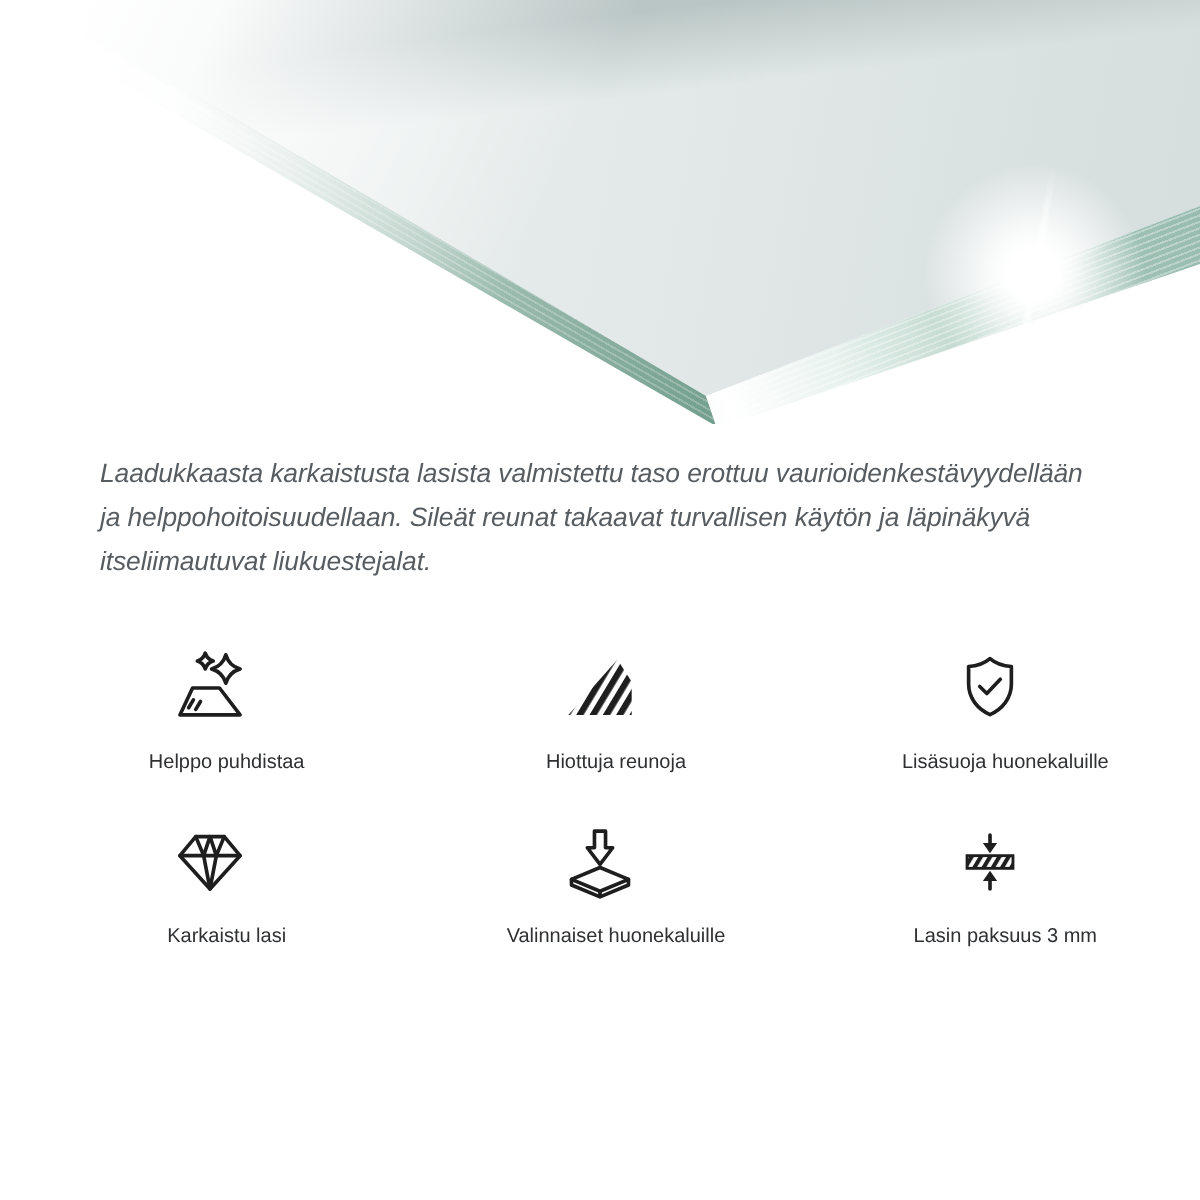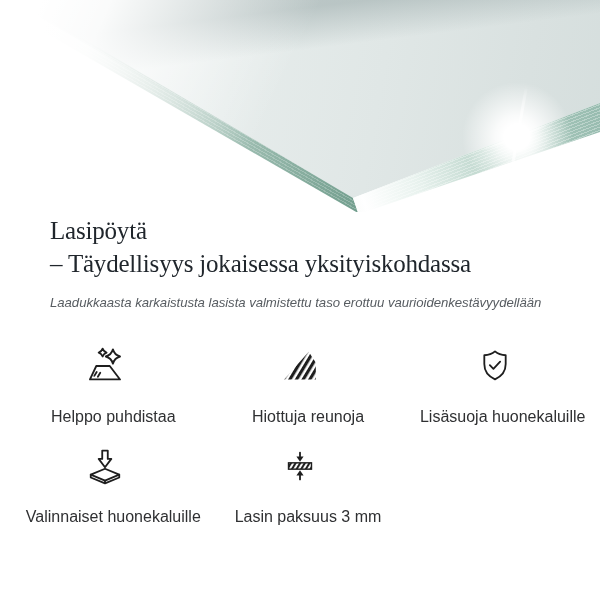--- a/index.html
+++ b/index.html
@@ -94,10 +94,6 @@
 </div>
 
 <div class="content">
-  <h1 class="page-title">
-    <div>Lasipöytä</div>
-    <div>– Täydellisyys jokaisessa yksityiskohdassa</div>
-  </h1>
   <div class="description">
     <div class="line">Laadukkaasta karkaistusta lasista valmistettu taso erottuu vaurioidenkestävyydellään</div>
   </div>

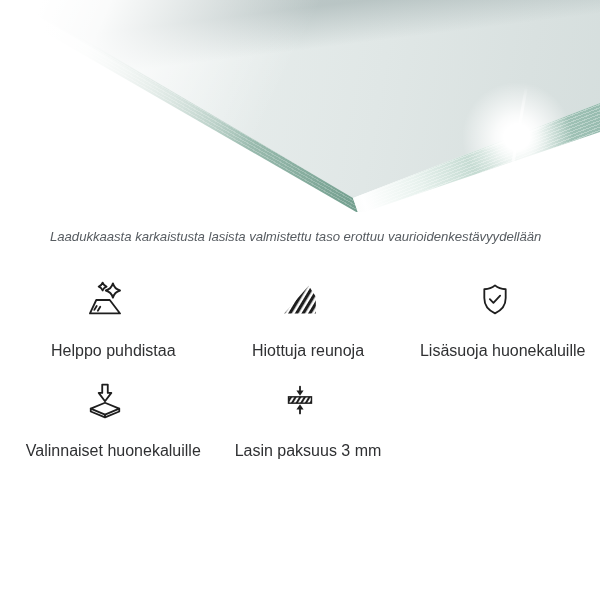--- a/index.html
+++ b/index.html
@@ -96,6 +96,7 @@
 <div class="content">
   <div class="description">
     <div class="line">Laadukkaasta karkaistusta lasista valmistettu taso erottuu vaurioidenkestävyydellään</div>
+    <div class="line">ja helppohoitoisuudellaan. Sileät reunat takaavat turvallisen käytön ja läpinäkyvä</div>
   </div>
 </div>
 

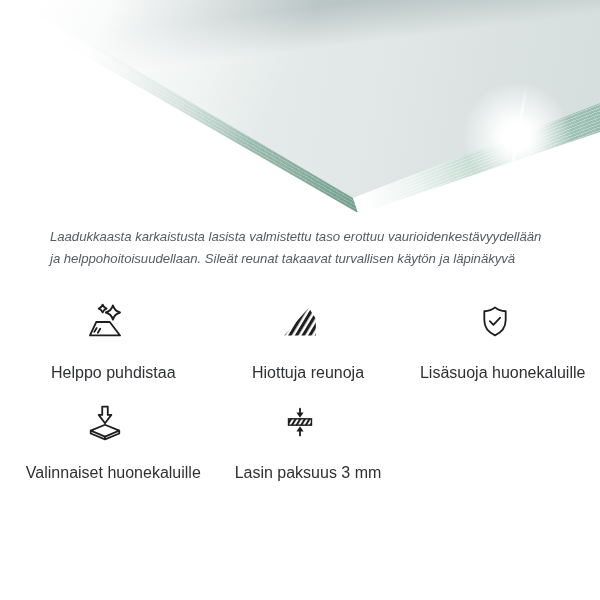--- a/index.html
+++ b/index.html
@@ -97,6 +97,7 @@
   <div class="description">
     <div class="line">Laadukkaasta karkaistusta lasista valmistettu taso erottuu vaurioidenkestävyydellään</div>
     <div class="line">ja helppohoitoisuudellaan. Sileät reunat takaavat turvallisen käytön ja läpinäkyvä</div>
+    <div class="line">itseliimautuvat liukuestejalat.</div>
   </div>
 </div>
 

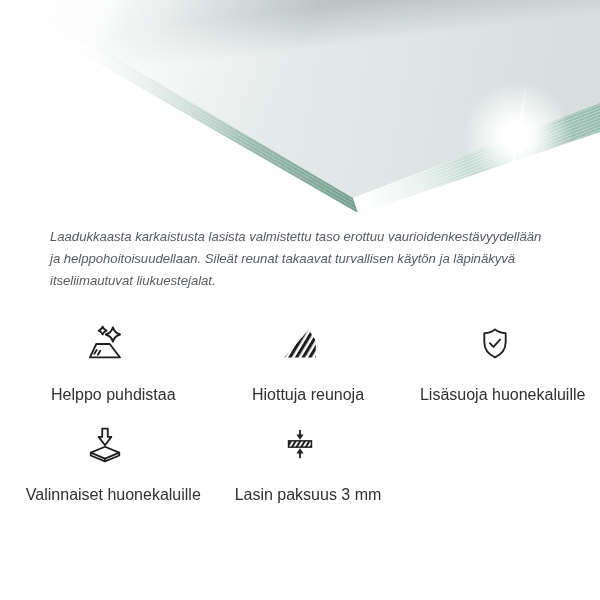--- a/index.html
+++ b/index.html
@@ -71,7 +71,7 @@
   }
   .feature{display:flex;flex-direction:column;align-items:center;text-align:center;}
   .feature svg{width:38px;height:38px;display:block;}
-  .feature .label{margin-top:24px;font-size:16px;line-height:15px;color:#2f3032;padding-left:16px;}
+  .feature .label{margin-top:11px;font-size:10px;line-height:15px;color:#2f3032;padding-left:16px;}
   .ic{stroke:#1e1e1e;stroke-width:2.3;fill:none;stroke-linecap:round;stroke-linejoin:round;}
   .ic-fill{fill:#1e1e1e;stroke:none;}
   .ic-white{fill:#ffffff;stroke:#1e1e1e;stroke-width:2.3;stroke-linejoin:round;}

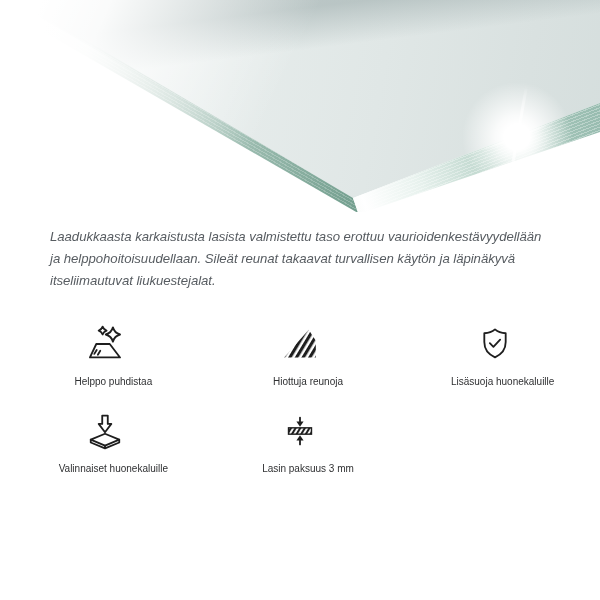--- a/index.html
+++ b/index.html
@@ -133,6 +133,15 @@
     <div class="label">Lisäsuoja huonekaluille</div>
   </div>
 
+  <div class="feature">
+    <svg viewBox="0 0 48 48">
+      <path class="ic" d="M15,8 L33,8 L43,20 L24,41 L5,20 Z"></path>
+      <path class="ic" d="M5,20 L43,20" stroke-width="2"></path>
+      <path class="ic" d="M15,8 L20,20 L24,8 L28,20 L33,8" stroke-width="2"></path>
+      <path class="ic" d="M20,20 L24,41 L28,20" stroke-width="2"></path>
+    </svg>
+    <div class="label">Karkaistu lasi</div>
+  </div>
 
   <div class="feature">
     <svg viewBox="0 0 48 48">

